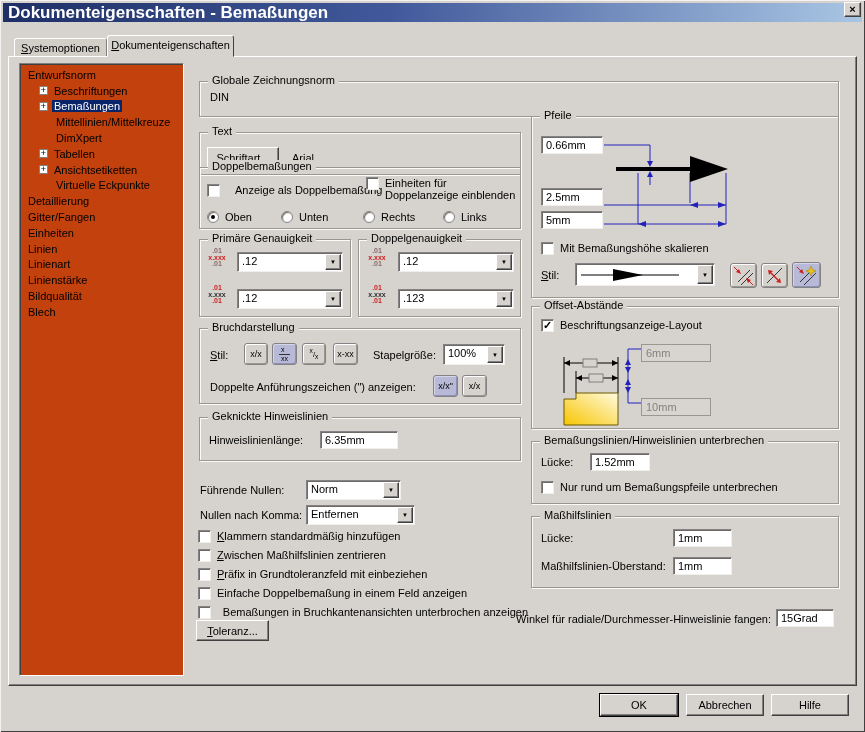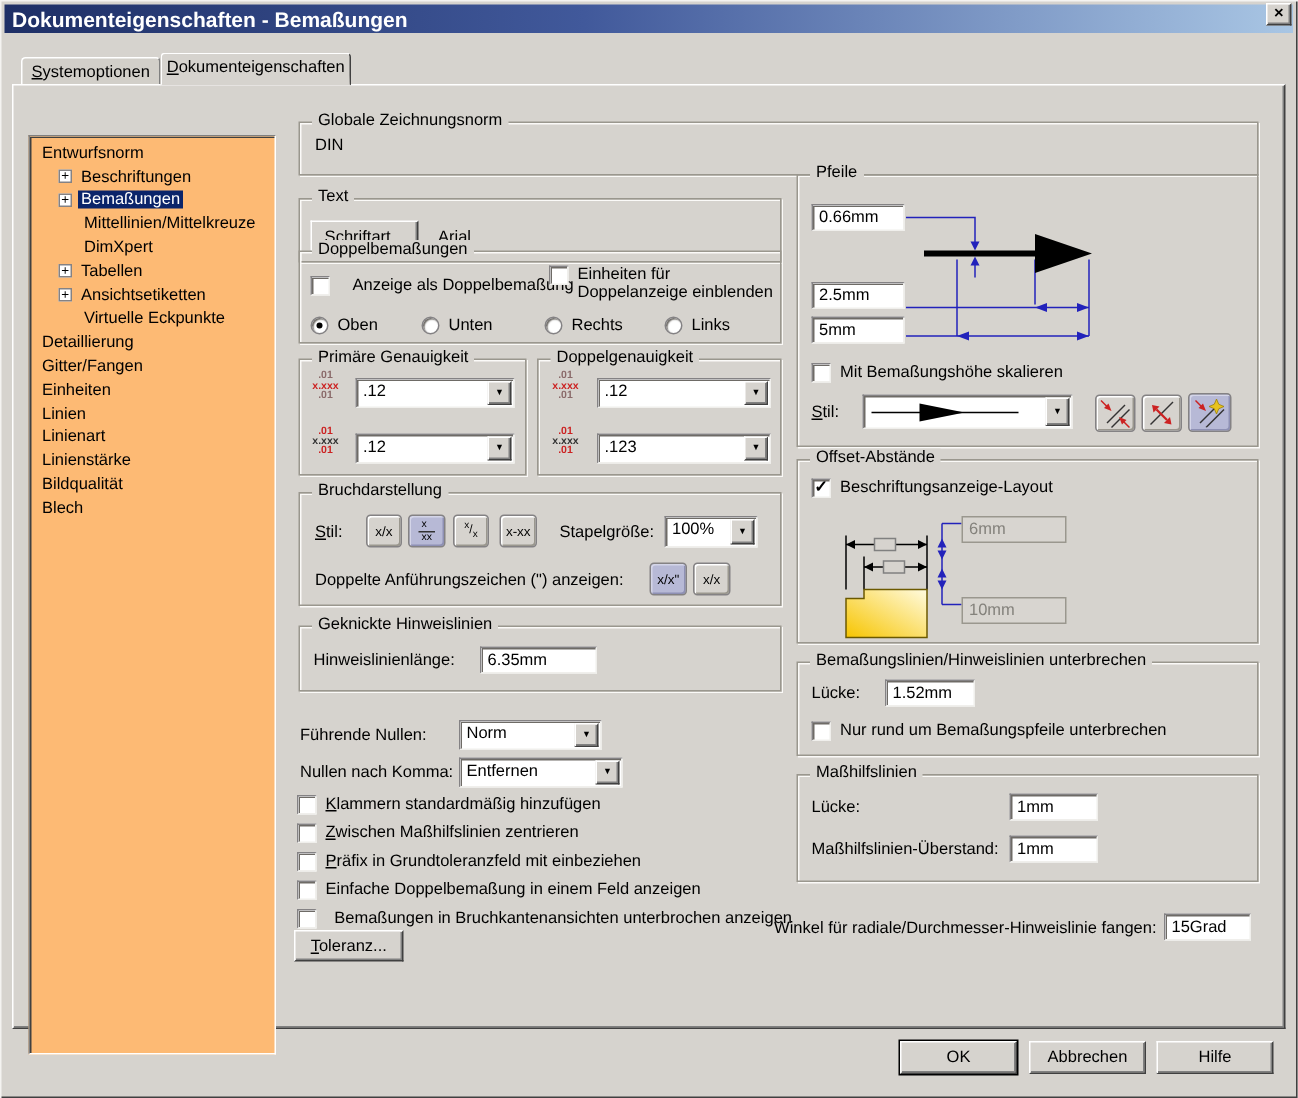--- a/index.html
+++ b/index.html
@@ -16,7 +16,7 @@
     background:linear-gradient(to right,#1e2f66,#41599b 45%,#a9c6e4);
     display:flex; align-items:center; padding-left:5px;
   }
-  .titlebar .title { color:#fff; font-weight:bold; font-size:14px; }
+  .titlebar .title { color:#fff; font-weight:bold; font-size:17px; }
   .close-btn {
     position:absolute; right:4px; top:2px; width:17px; height:15px;
     background:#d6d3ce; border:1px solid; border-color:#fff #404040 #404040 #fff;

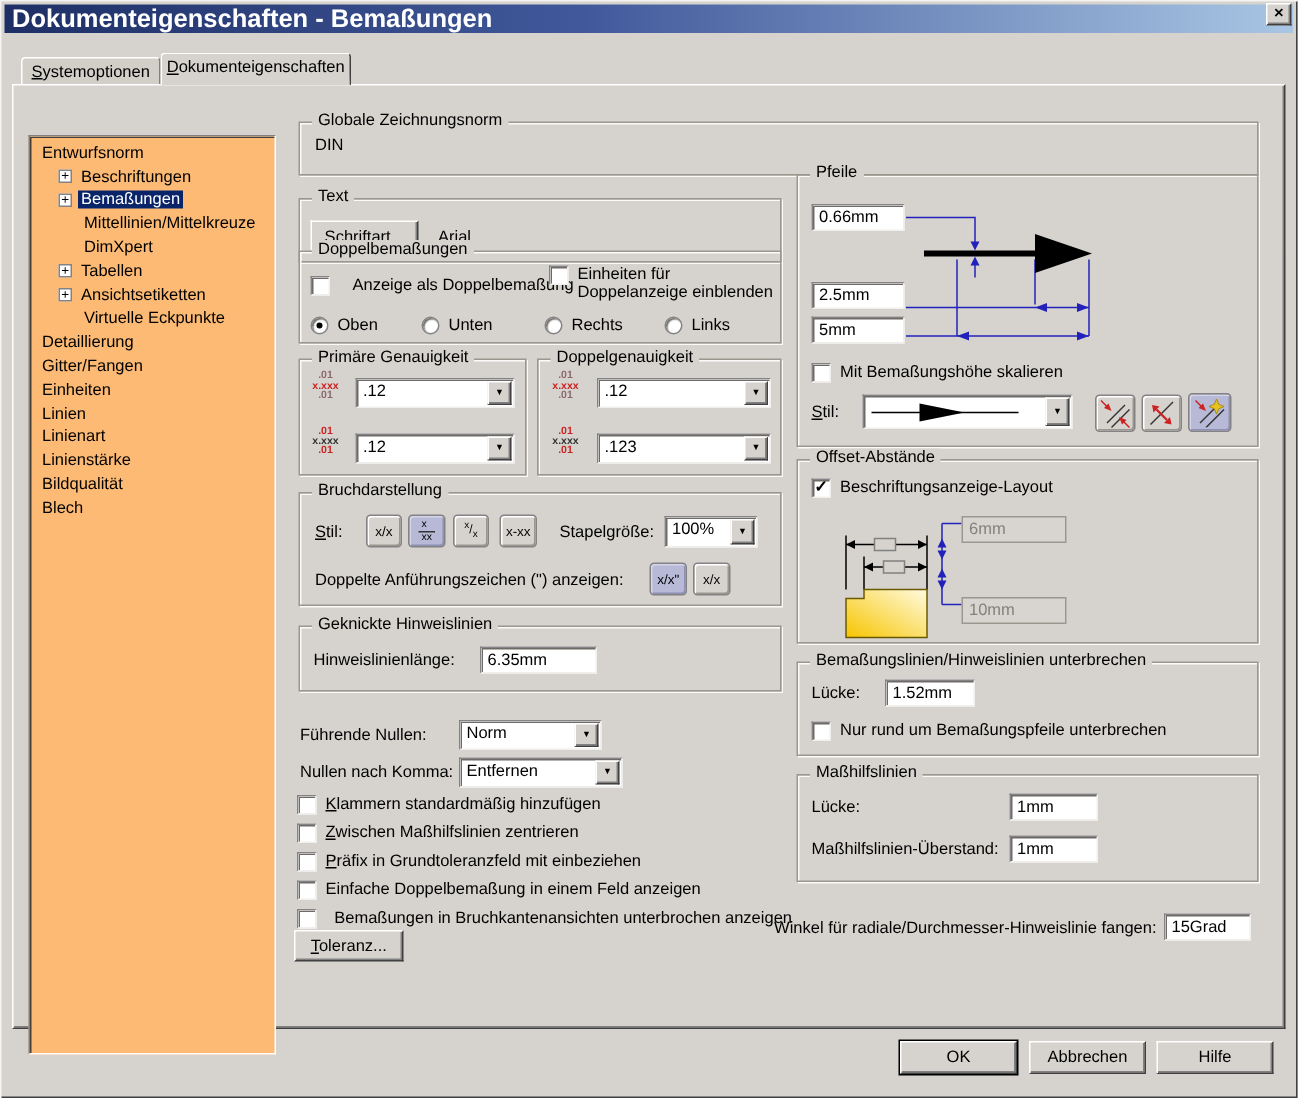--- a/index.html
+++ b/index.html
@@ -42,9 +42,9 @@
   
   .tree {
     position:absolute; left:10px; top:6px; width:165px; height:613px;
-    background:#fdba74; border:1px solid; border-color:#808080 #fff #fff #808080;
+    background:#c2410c; border:1px solid; border-color:#808080 #fff #fff #808080;
     box-shadow: inset 1px 1px 0 #404040;
-    padding:3px 0 0 0; overflow:hidden;margin-top:27px;
+    padding:3px 0 0 0; overflow:hidden;
   }
   .tree-row { height:15.8px; display:flex; align-items:center; white-space:nowrap; }
   .tree-row .expander {

